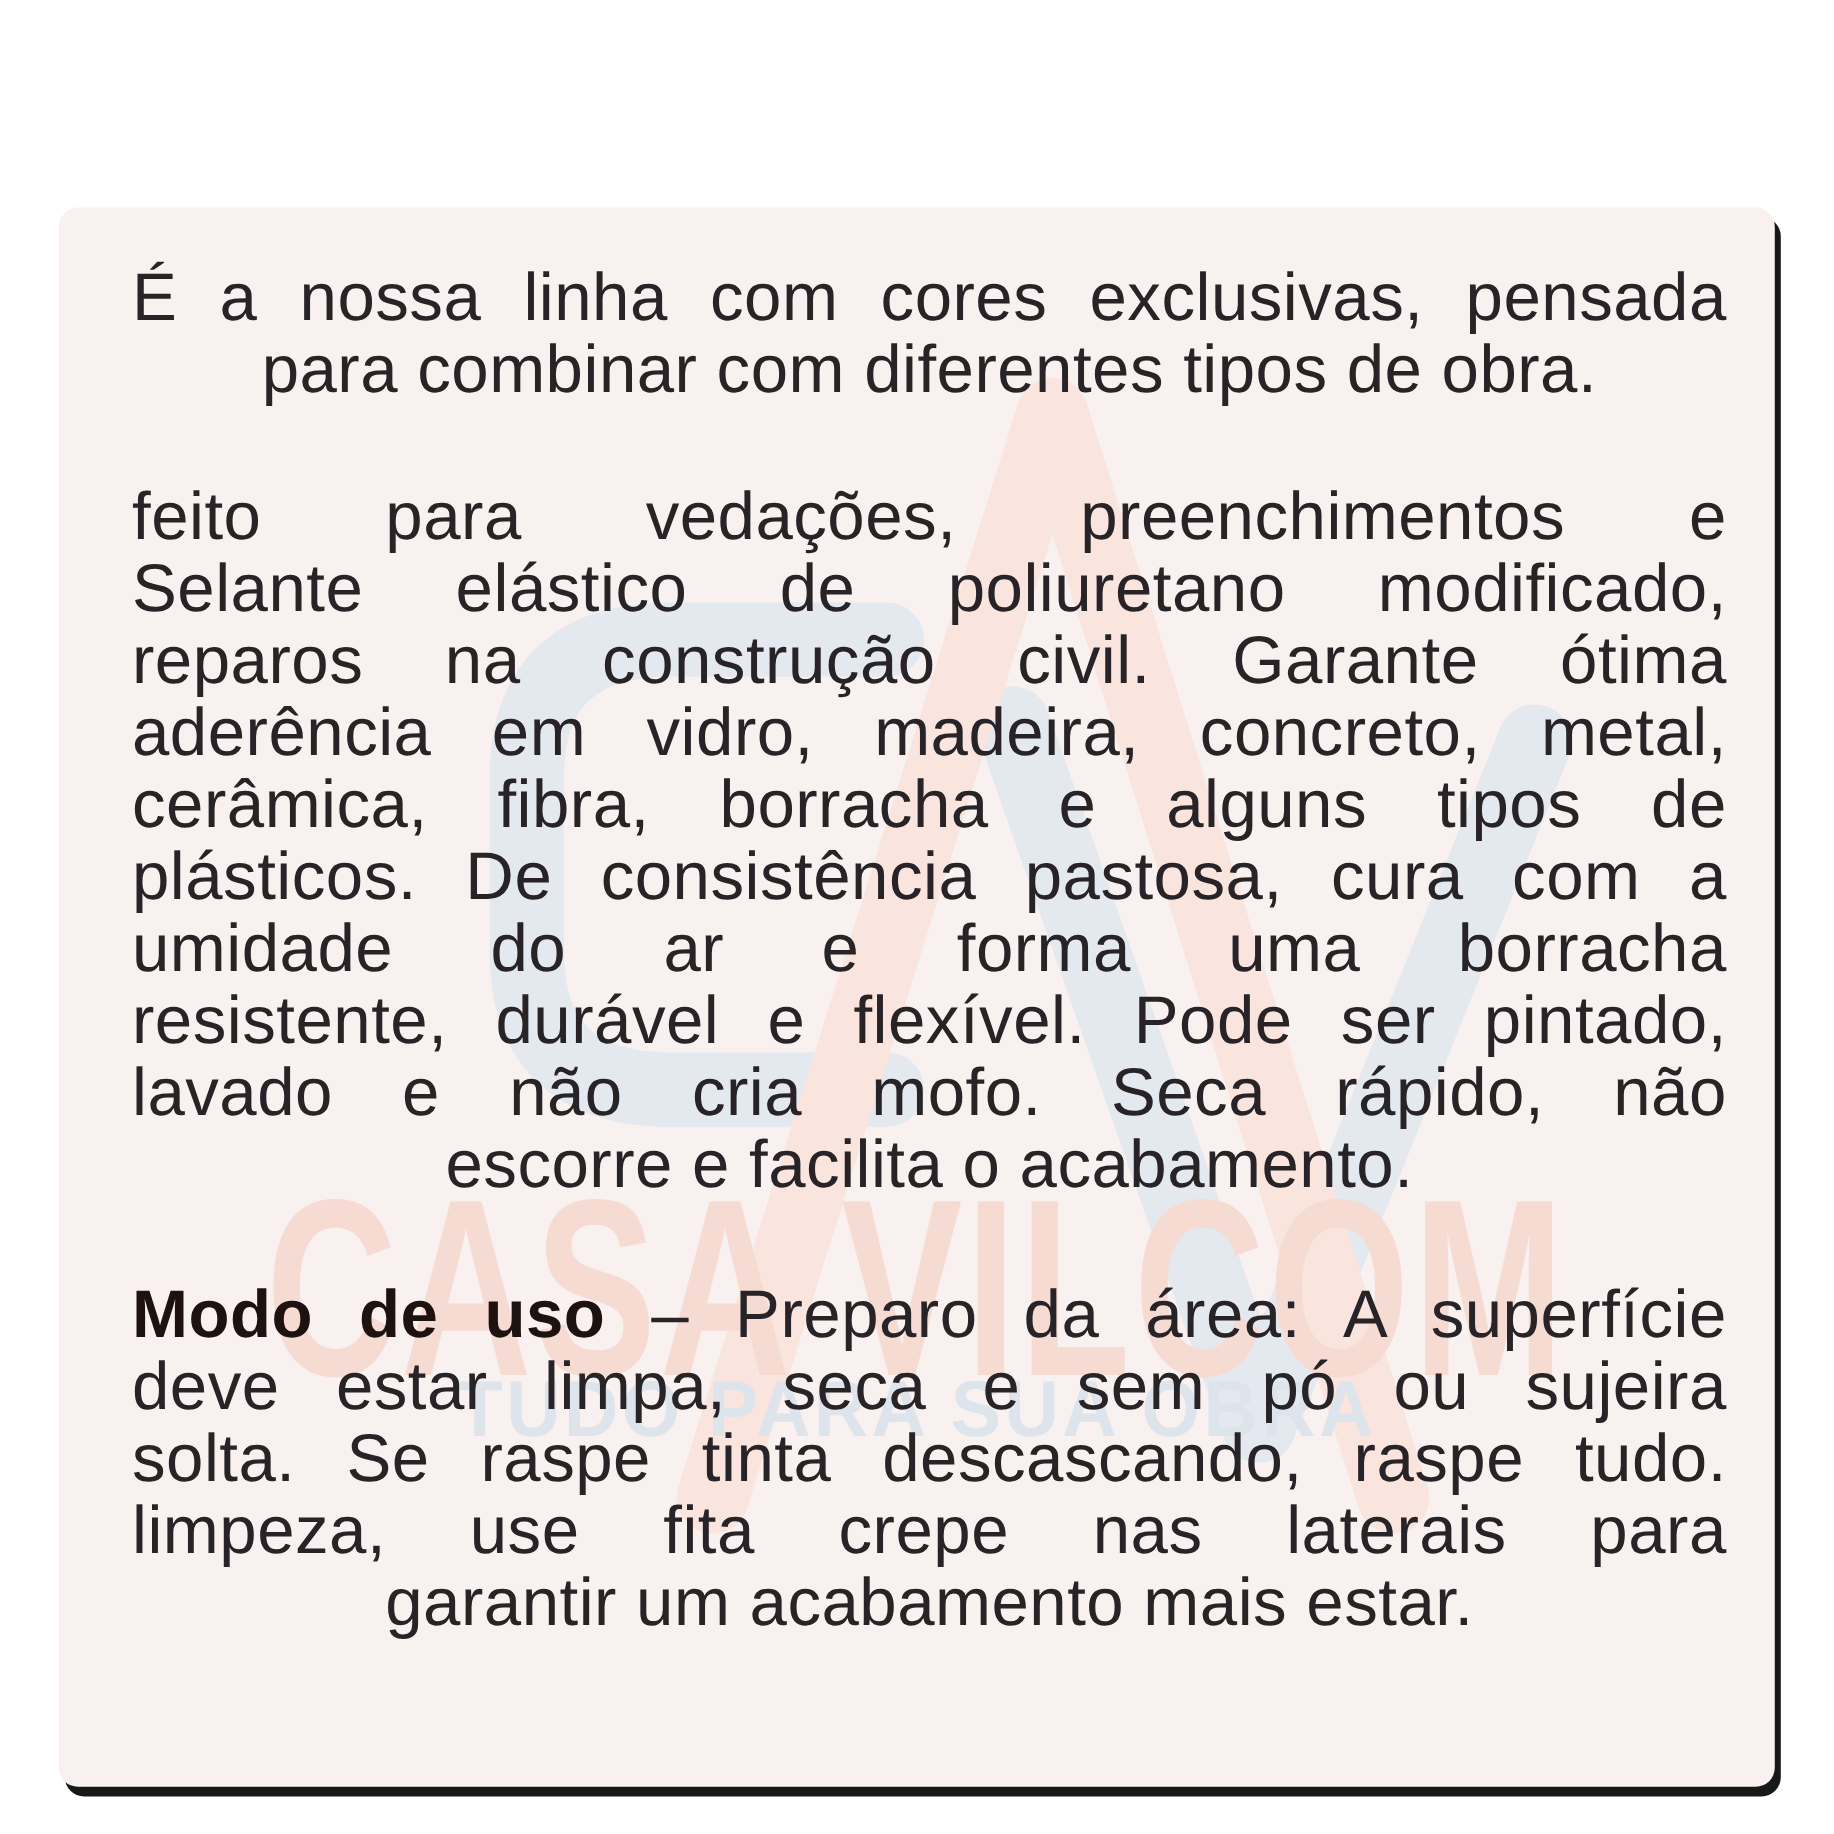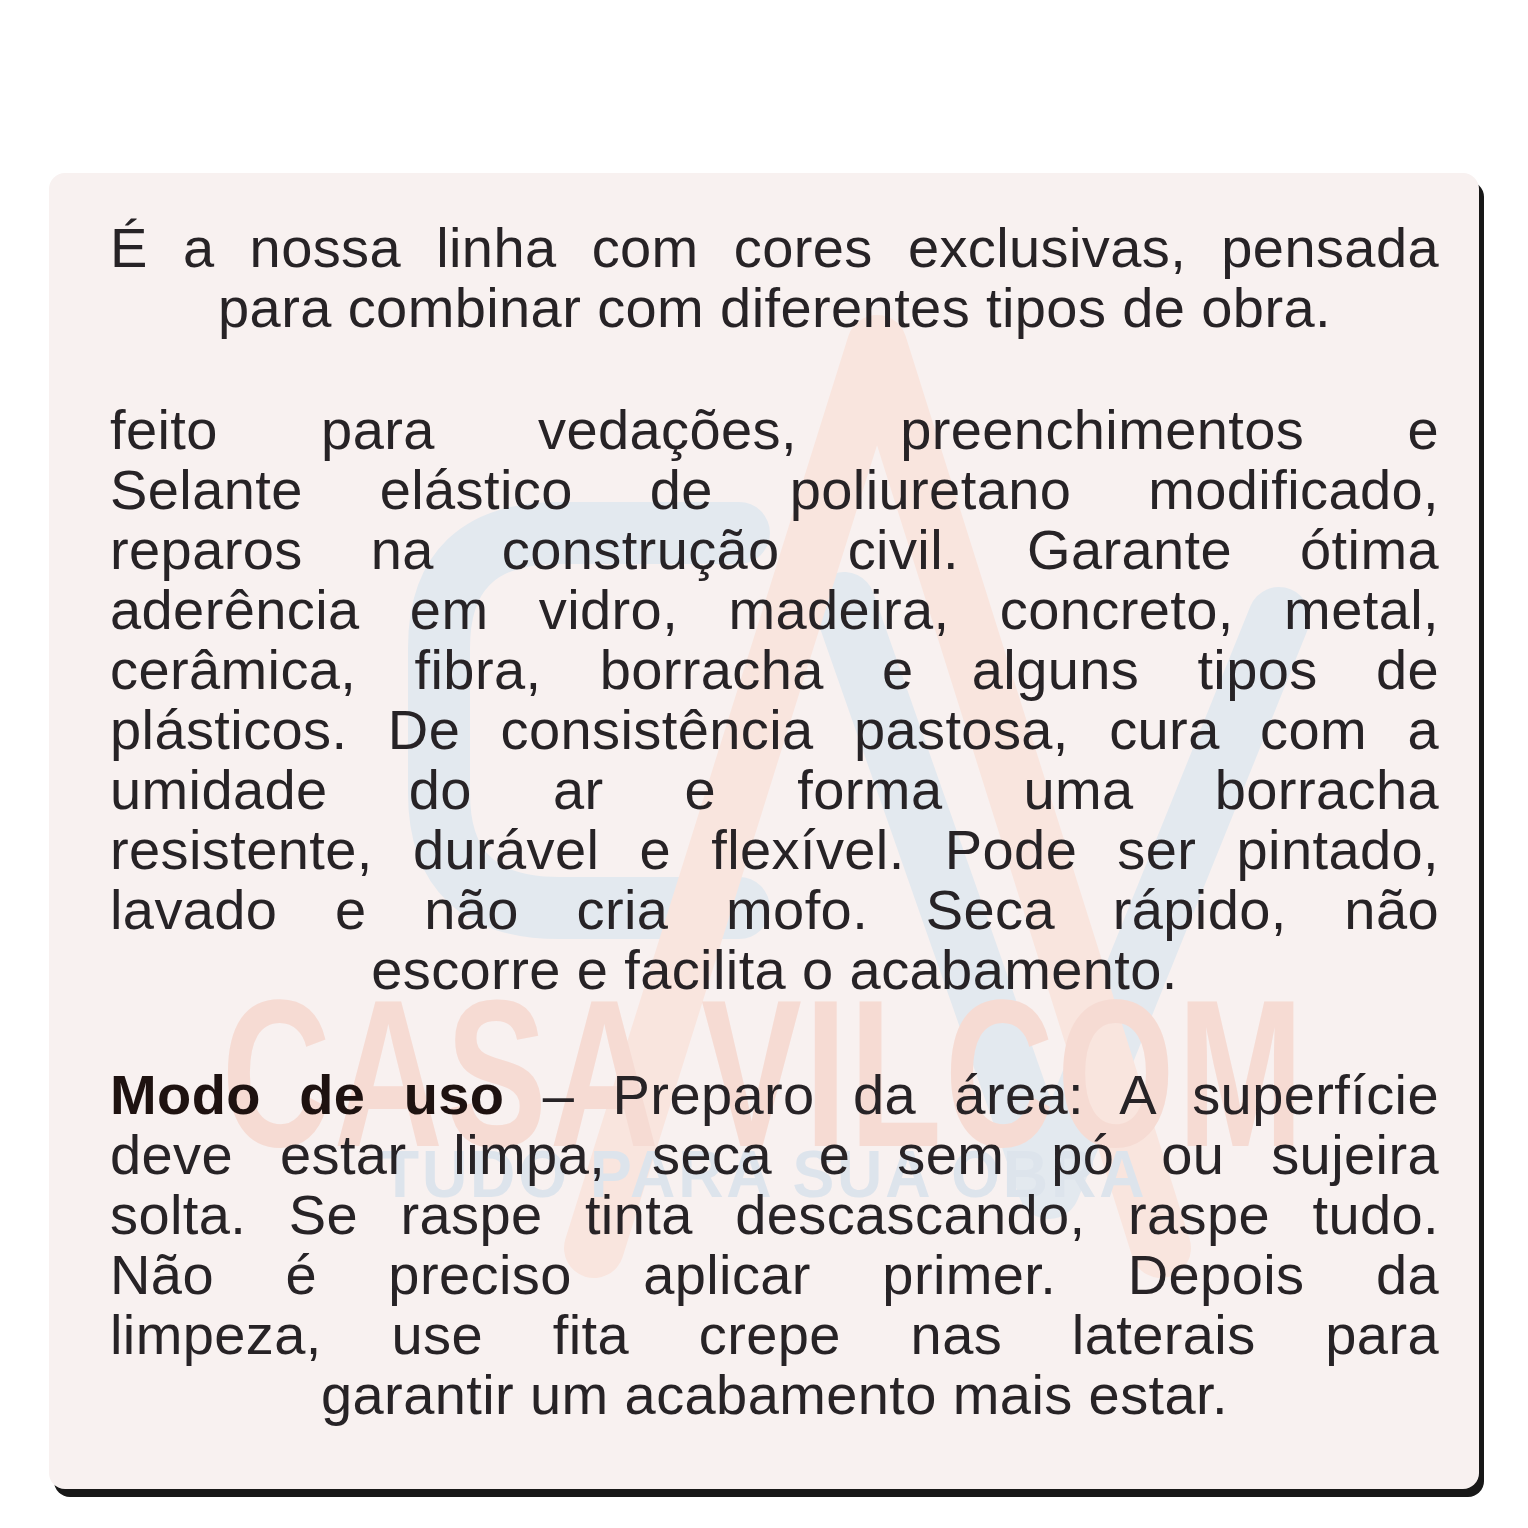--- a/index.html
+++ b/index.html
@@ -124,7 +124,6 @@
           <div class="line j"><span class="lead-bold">Modo de uso</span> – Preparo da área: A superfície</div>
           <div class="line j">deve estar limpa, seca e sem pó ou sujeira</div>
           <div class="line j">solta. Se raspe tinta descascando, raspe tudo.</div>
-          <div class="line j">Não é preciso aplicar primer. Depois da</div>
           <div class="line j">limpeza, use fita crepe nas laterais para</div>
           <div class="line">garantir um acabamento mais estar.</div>
         </div>

